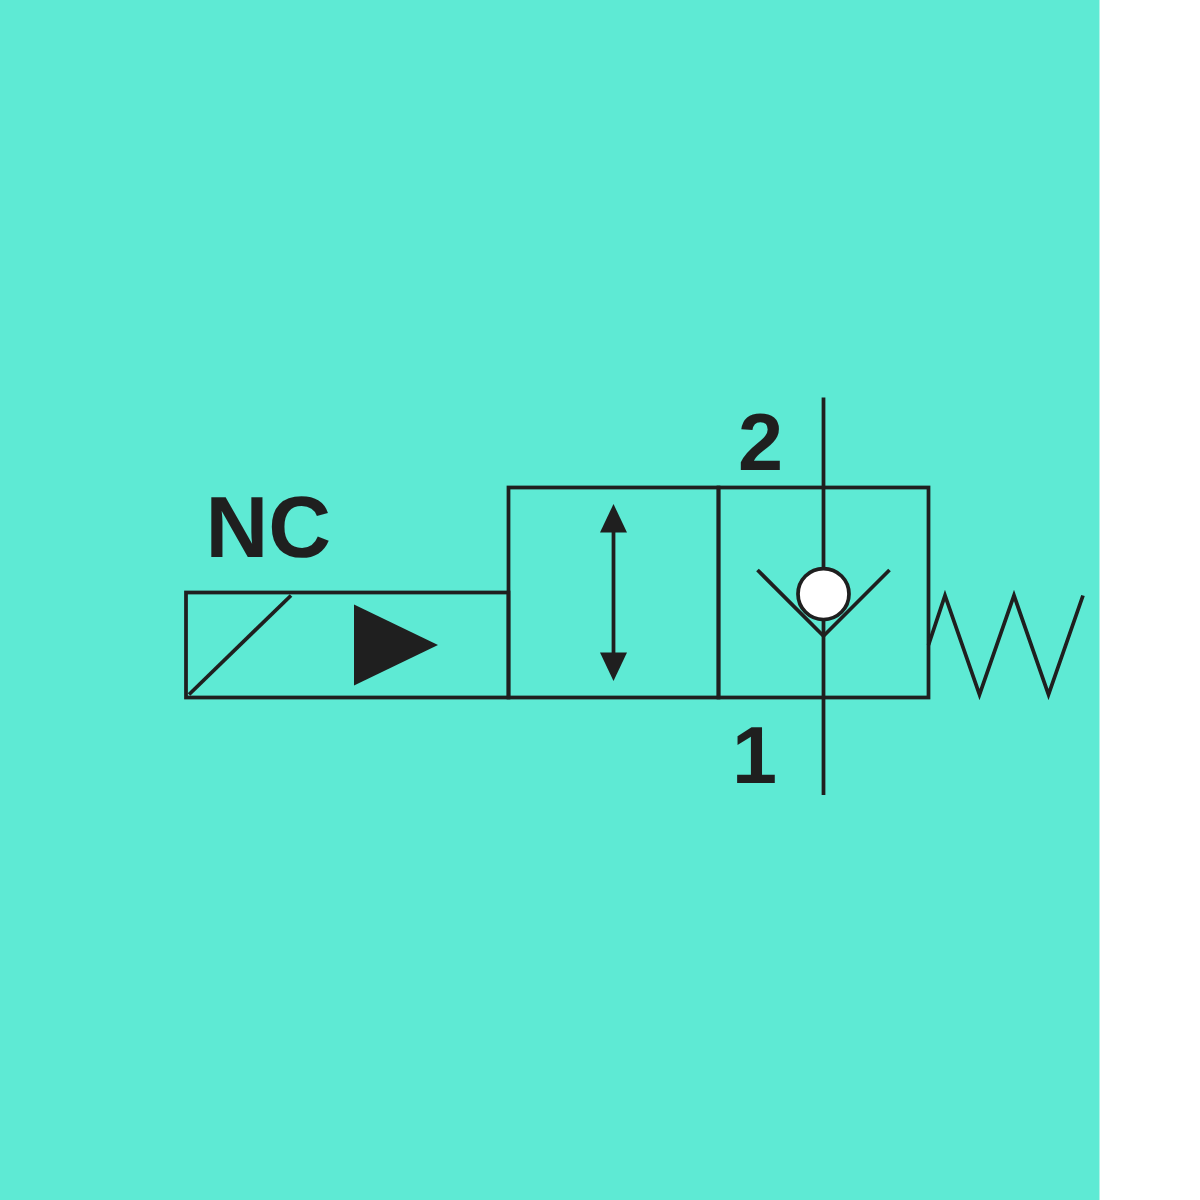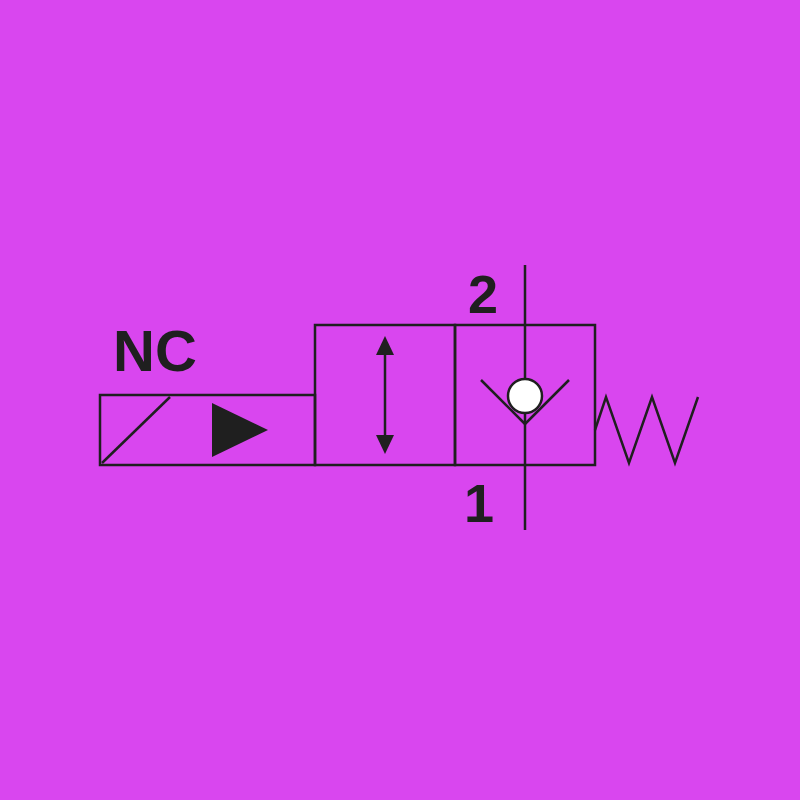--- a/index.html
+++ b/index.html
@@ -9,11 +9,12 @@
   }
   .canvas {
     position: relative;
-    width: 800px;
+    width: 709px;
     height: 800px;
-    background: #d946ef;
+    background: #5eead4;
     font-family: "Liberation Sans", sans-serif;
     overflow: hidden;
+    padding-left: 24px;
   }
   svg {
     display: block;

